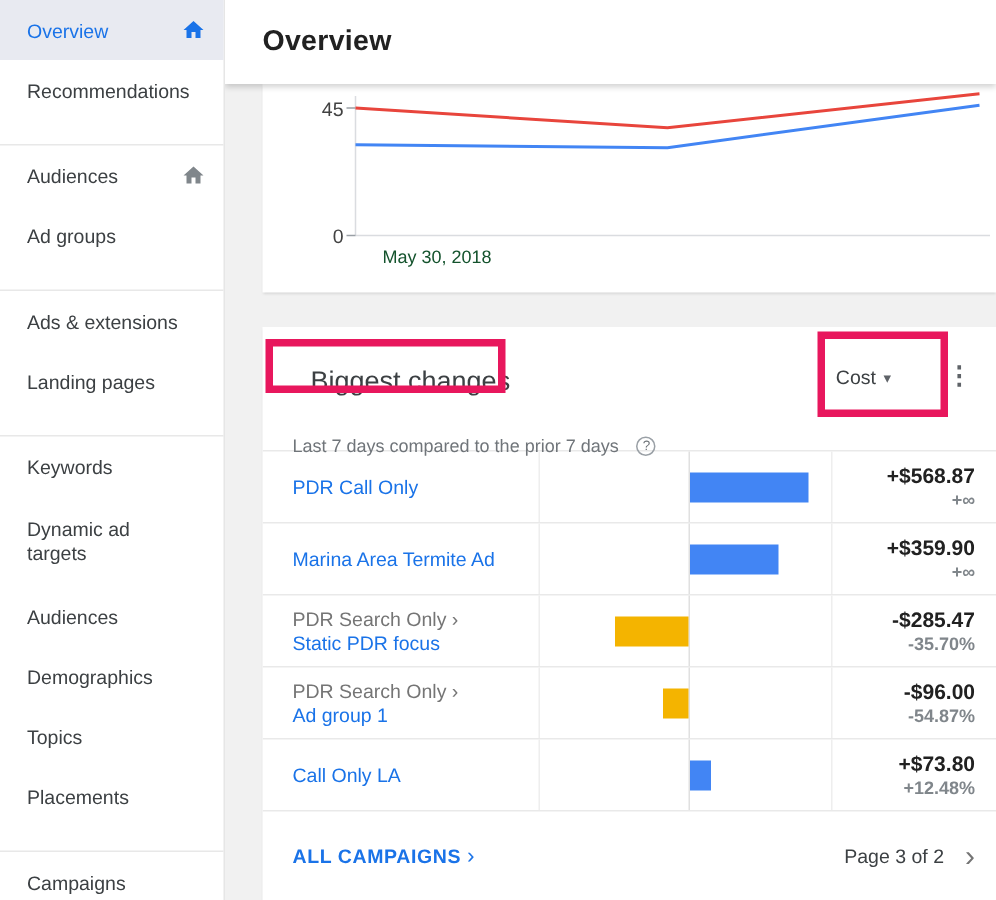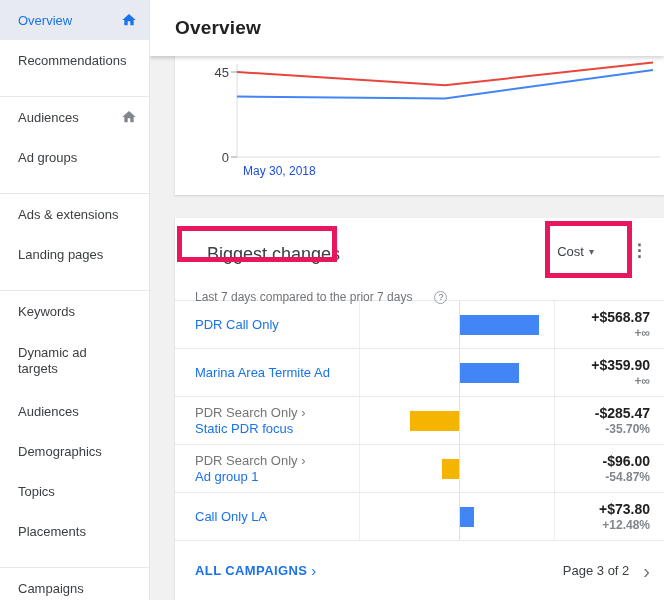--- a/index.html
+++ b/index.html
@@ -35,7 +35,7 @@
   .ytick{position:absolute;width:26px;text-align:right;font-size:13px;color:#424242;}
   .t45{left:28px;top:9px;}
   .t0{left:28px;top:94px;}
-  .xtick{position:absolute;left:68px;top:108px;font-size:12px;color:#1d4ed8;}
+  .xtick{position:absolute;left:80px;top:108px;font-size:12px;color:#14532d;}
   #trend-svg{position:absolute;left:0;top:0;}
 
   

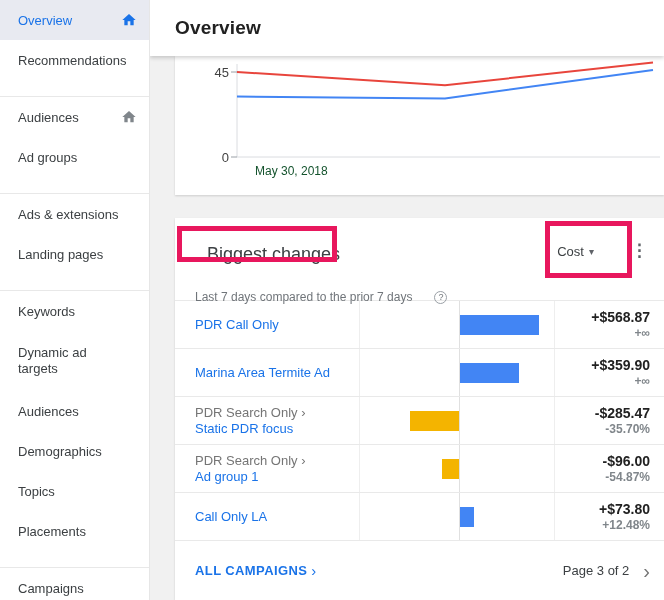--- a/index.html
+++ b/index.html
@@ -42,7 +42,7 @@
   .changes-card{top:218px;height:382px;overflow:hidden;}
   .card-head{position:relative;height:82px;box-sizing:border-box;padding:14px 20px 0;}
   .card-title{margin:12px;font-size:18px;font-weight:400;color:#3c4043;}
-  .card-sub{margin-top:25px;display:flex;align-items:center;gap:22px;font-size:12px;color:#70757a;}
+  .card-sub{margin-top:25px;display:flex;align-items:center;gap:12px;font-size:12px;color:#70757a;}
   .help{width:13px;height:13px;border:1px solid #9aa0a6;border-radius:50%;display:inline-flex;
     align-items:center;justify-content:center;font-size:9px;color:#70757a;box-sizing:border-box;cursor:pointer;}
   .metric-dd{position:absolute;right:70px;top:26px;display:flex;align-items:center;gap:5px;

